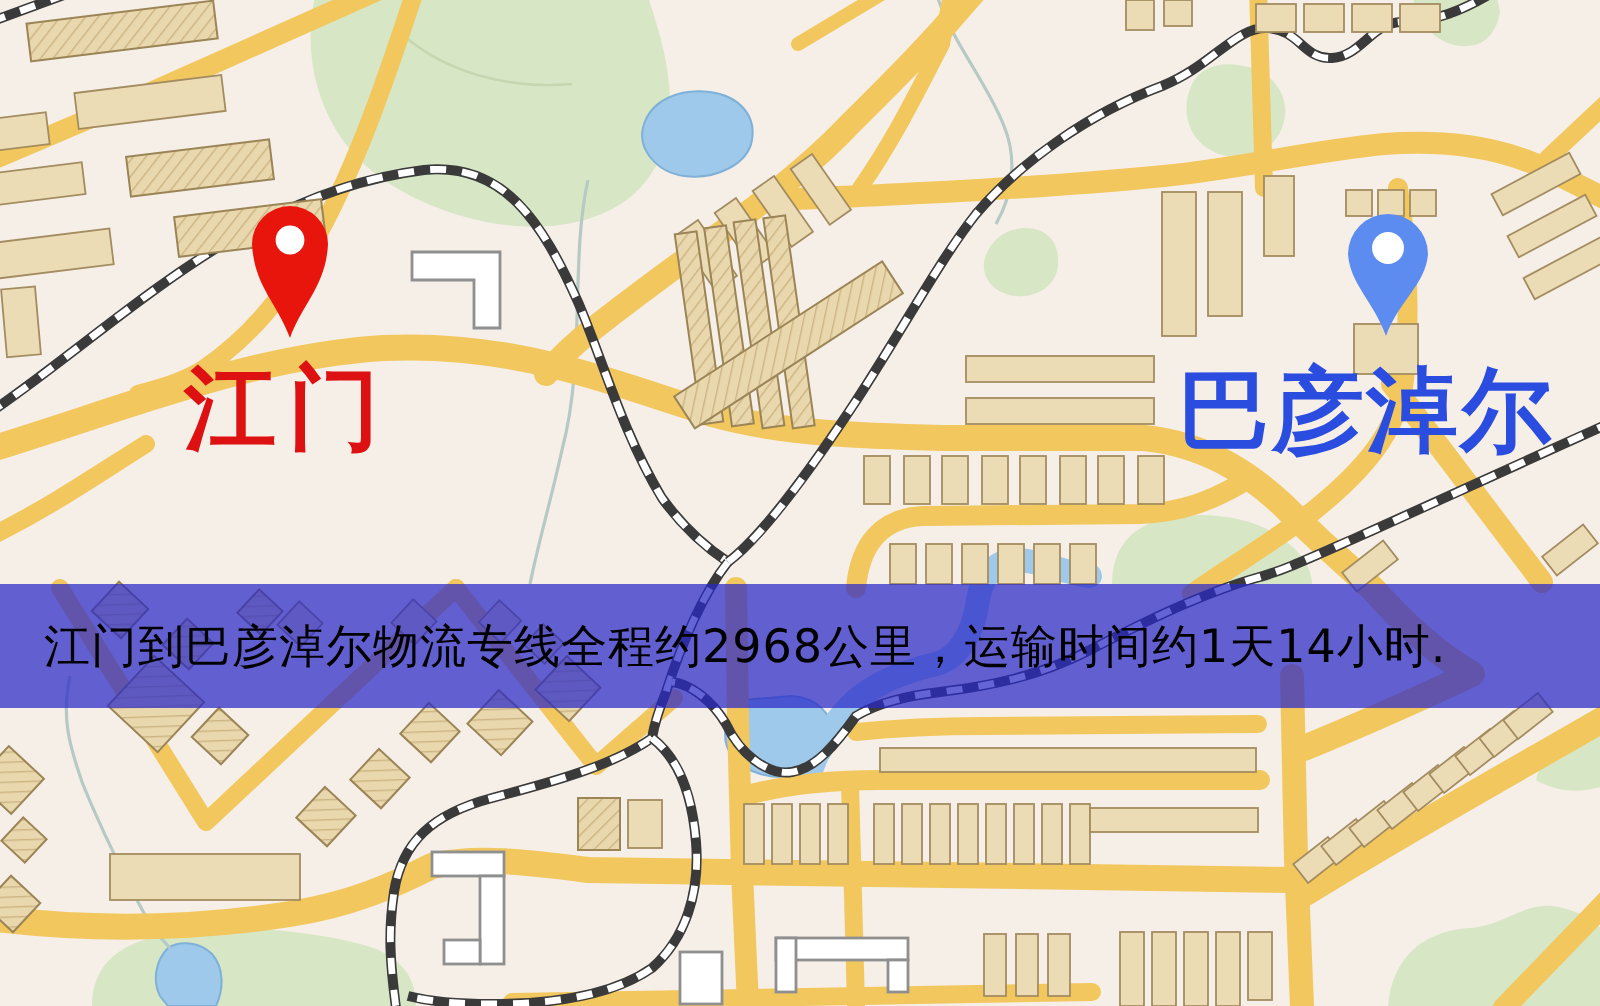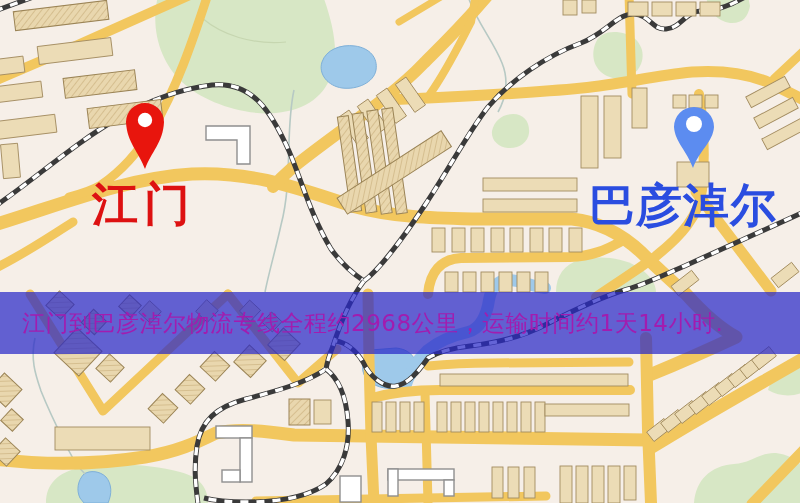--- a/index.html
+++ b/index.html
@@ -22,7 +22,7 @@
   .map-label{font-weight:bold;font-family:"DejaVu Sans","Liberation Sans",sans-serif;}
   .banner{position:absolute;left:0;top:292px;width:800px;height:62px;
           background:rgba(40,40,200,0.72);display:flex;align-items:center;}
-  .banner-text{color:#a21caf;font-size:23px;letter-spacing:0.5px;padding-left:22px;
+  .banner-text{color:#000000;font-size:23px;letter-spacing:0.5px;padding-left:22px;
                white-space:nowrap;font-weight:400;}
 </style>
 </head>

